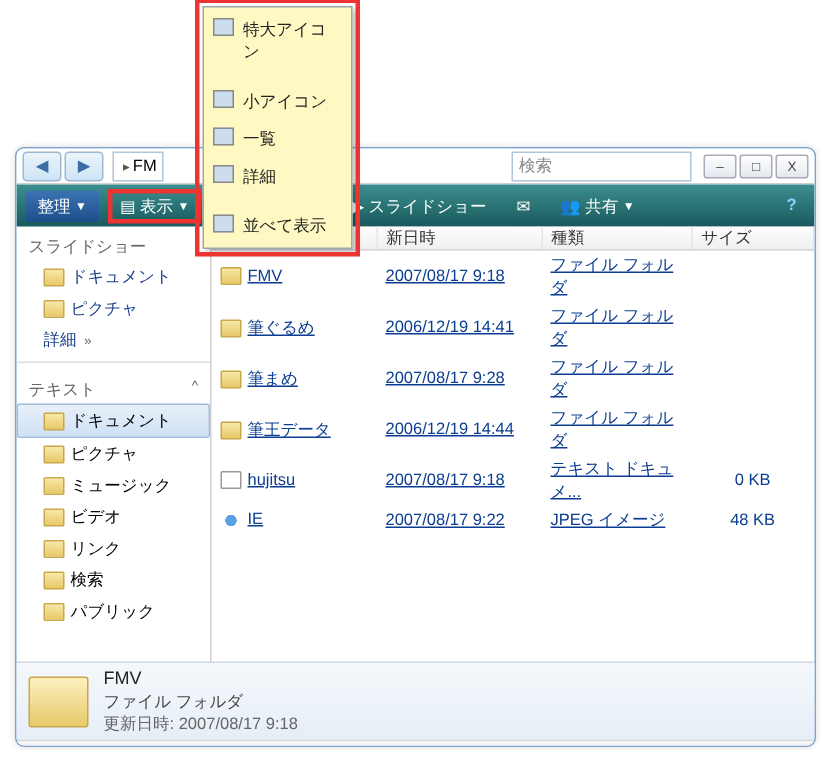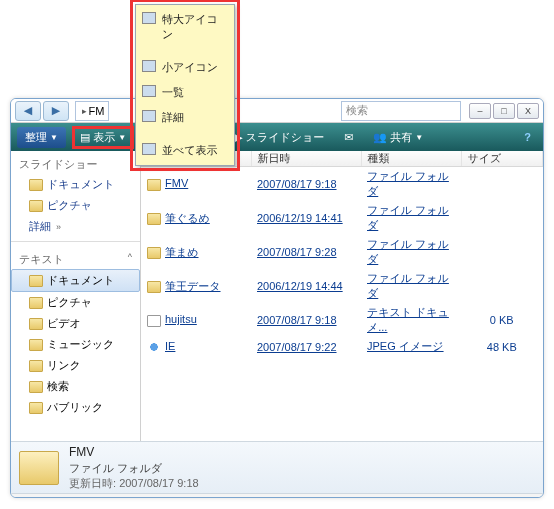--- a/index.html
+++ b/index.html
@@ -155,11 +155,11 @@
           </li>
           <li>
             <span class="ficon"></span>
+            <span>ミュージック</span>
+          </li>
+          <li>
+            <span class="ficon"></span>
             <span>ビデオ</span>
-          </li>
-          <li>
-            <span class="ficon"></span>
-            <span>ミュージック</span>
           </li>
           <li>
             <span class="ficon"></span>

